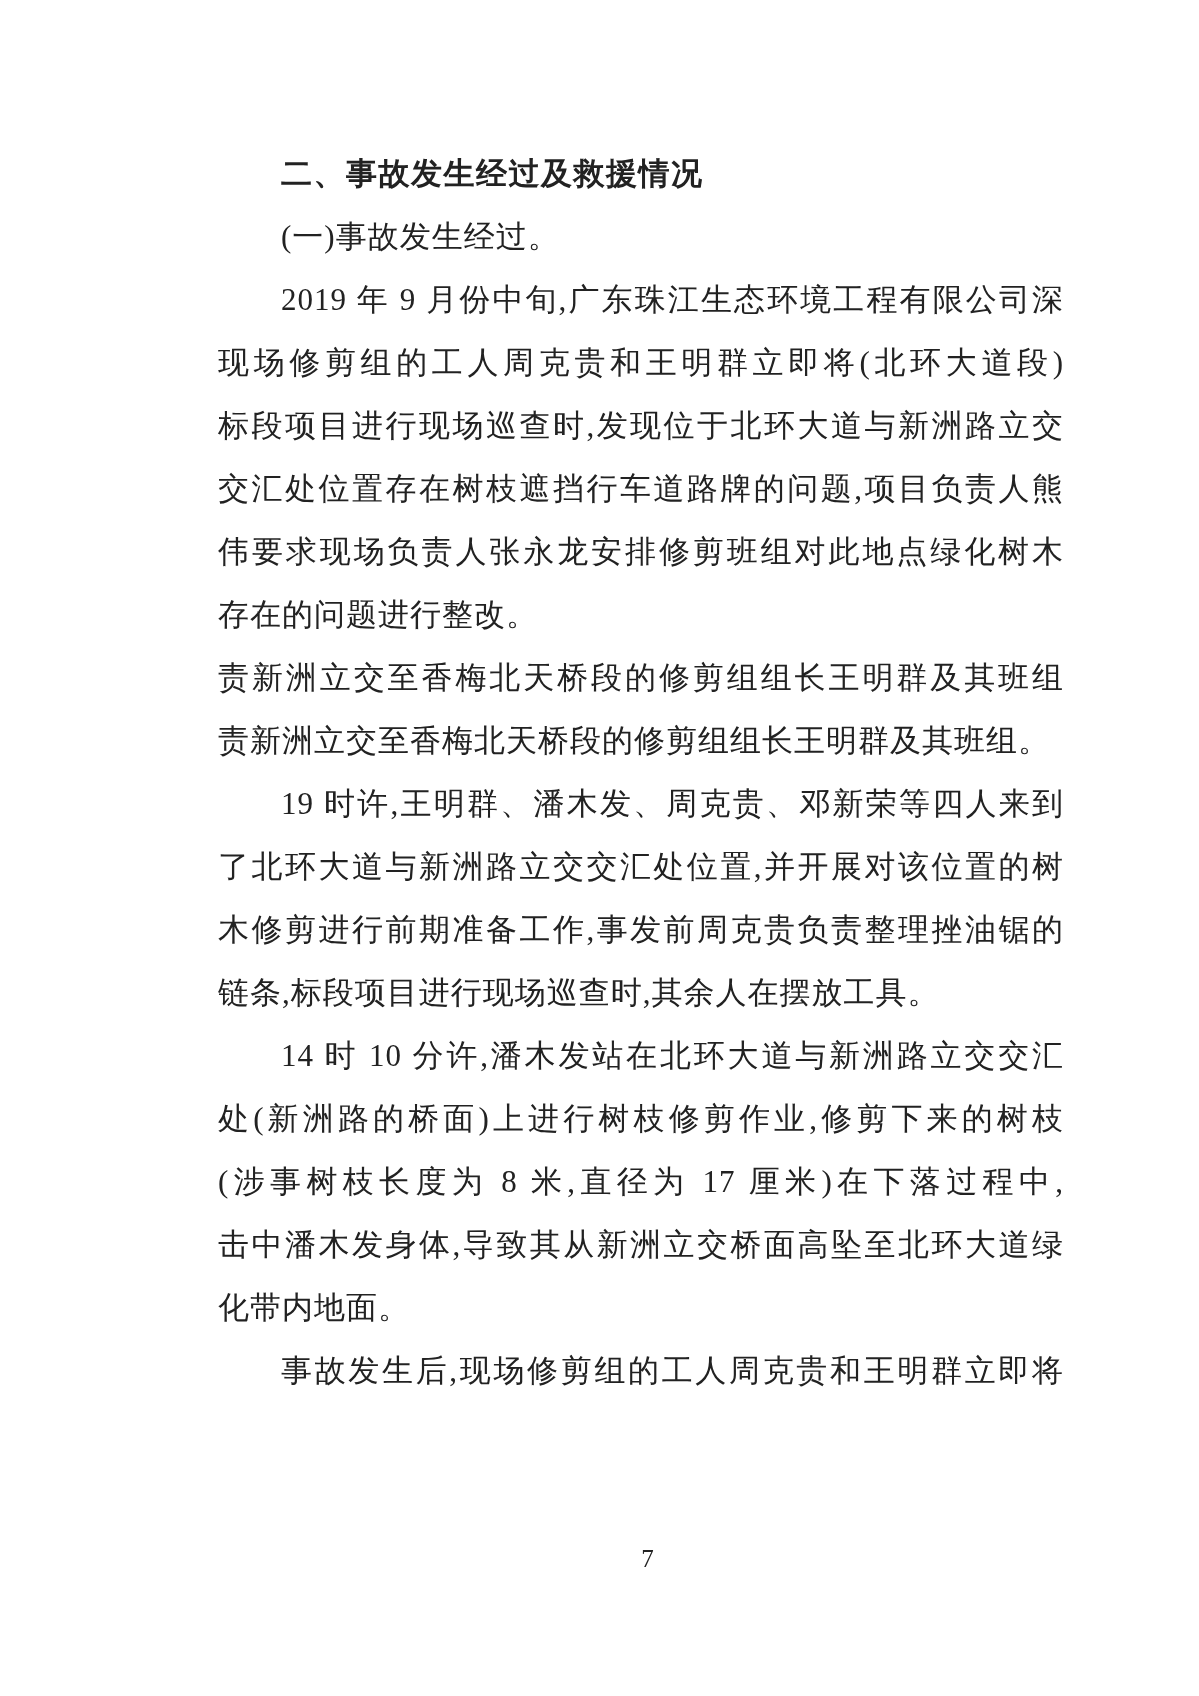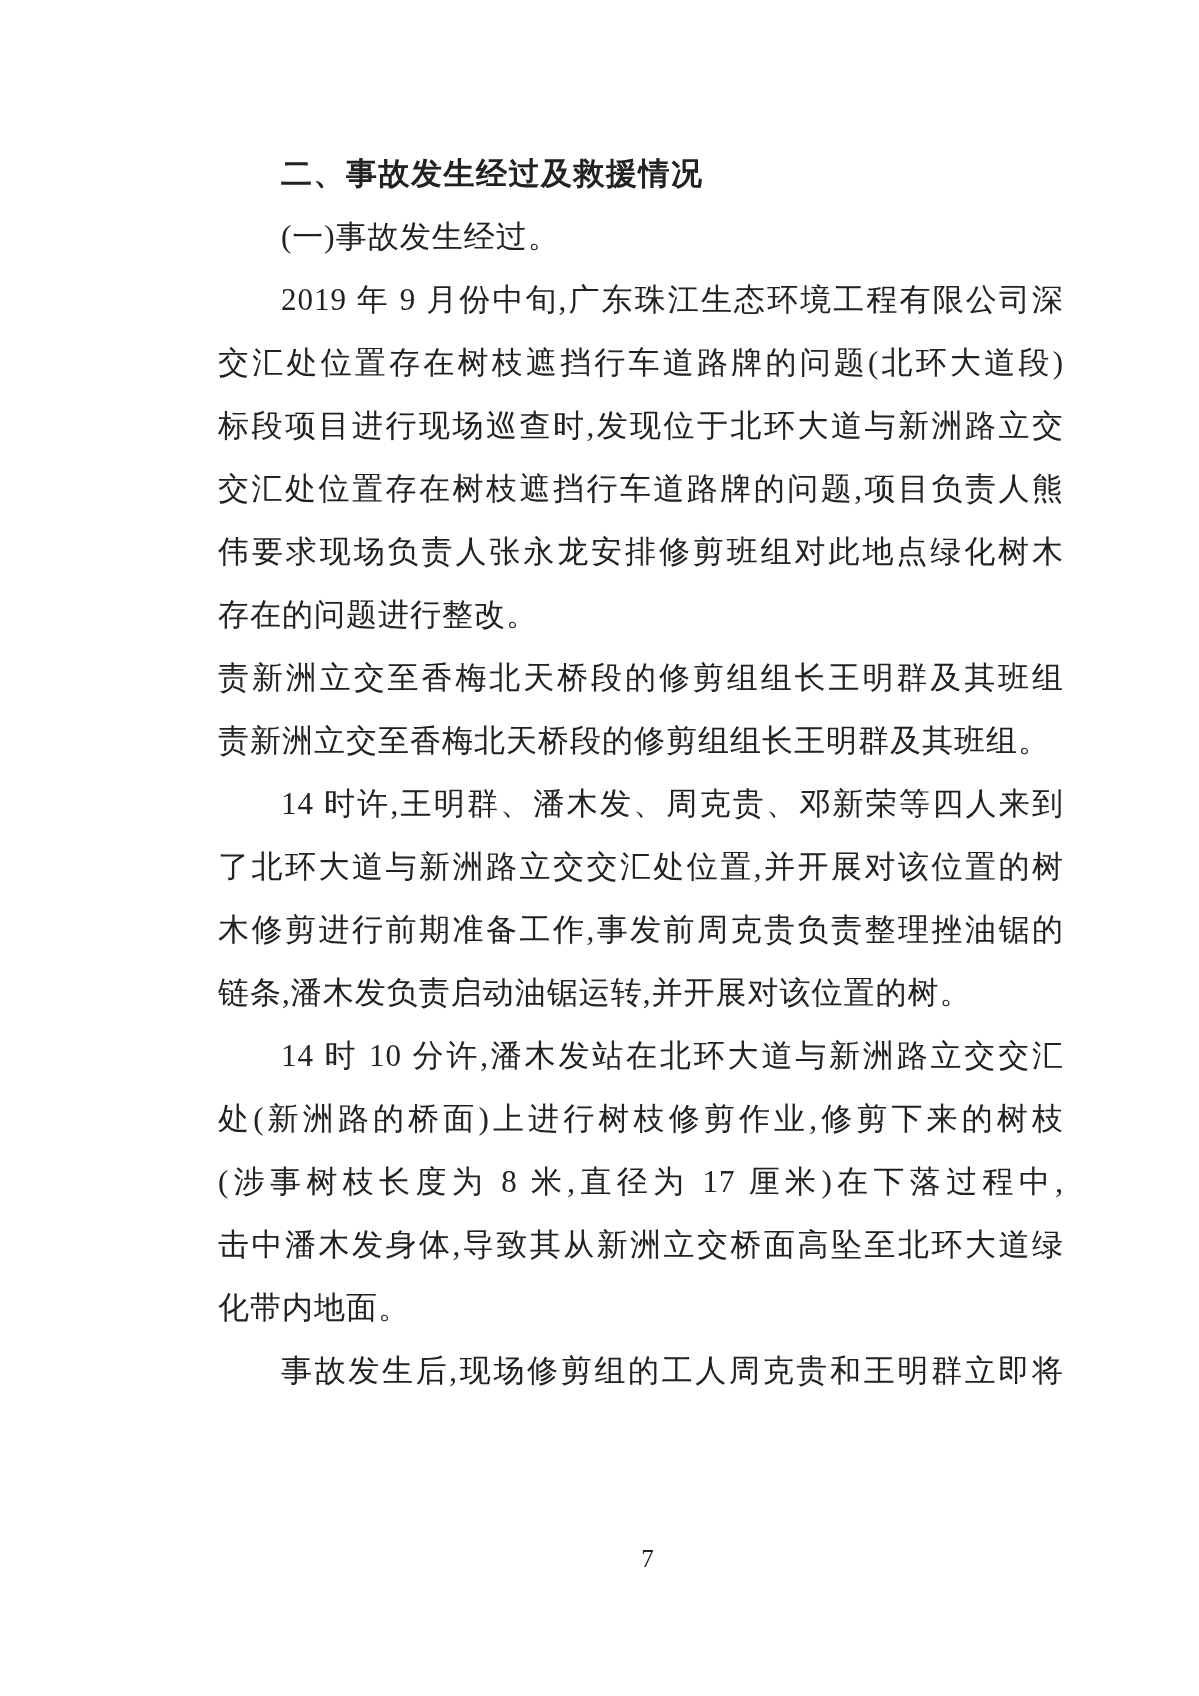--- a/index.html
+++ b/index.html
@@ -64,7 +64,7 @@
     <div class="line head ind end">二、事故发生经过及救援情况</div>
     <div class="line ind end">(一)事故发生经过。</div>
     <div class="line ind">2019 年 9 月份中旬,广东珠江生态环境工程有限公司深</div>
-    <div class="line">交汇处位置存在树枝遮挡行车道路牌的问题(北环大道段)</div>
+    <div class="line">现场修剪组的工人周克贵和王明群立即将(北环大道段)</div>
     <div class="line">标段项目进行现场巡查时,发现位于北环大道与新洲路立交</div>
     <div class="line">交汇处位置存在树枝遮挡行车道路牌的问题,项目负责人熊</div>
     <div class="line">伟要求现场负责人张永龙安排修剪班组对此地点绿化树木</div>

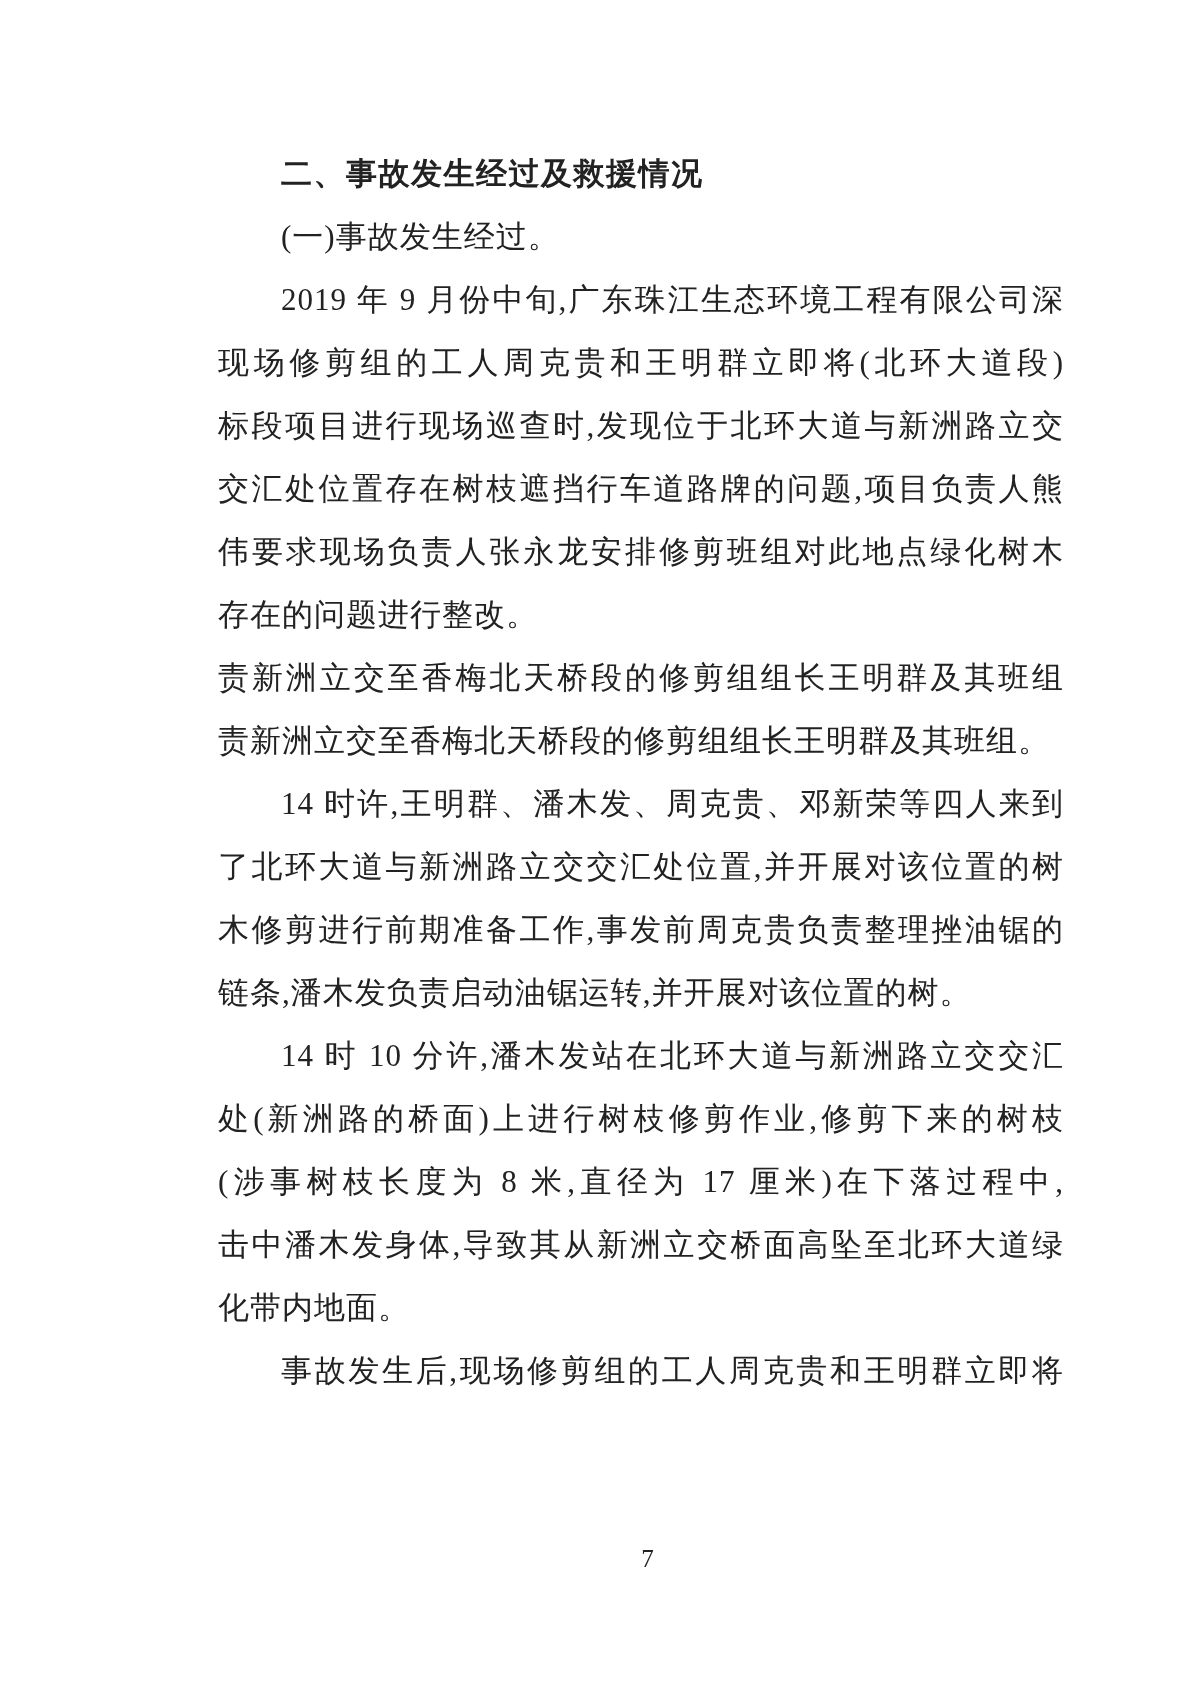--- a/index.html
+++ b/index.html
@@ -71,7 +71,7 @@
     <div class="line end">存在的问题进行整改。</div>
     <div class="line">责新洲立交至香梅北天桥段的修剪组组长王明群及其班组</div>
     <div class="line end">责新洲立交至香梅北天桥段的修剪组组长王明群及其班组。</div>
-    <div class="line ind">14 时许,王明群、潘木发、周克贵、邓新荣等四人来到</div>
+    <div class="line ind">19 时许,王明群、潘木发、周克贵、邓新荣等四人来到</div>
     <div class="line">了北环大道与新洲路立交交汇处位置,并开展对该位置的树</div>
     <div class="line">木修剪进行前期准备工作,事发前周克贵负责整理挫油锯的</div>
     <div class="line end">链条,潘木发负责启动油锯运转,并开展对该位置的树。</div>

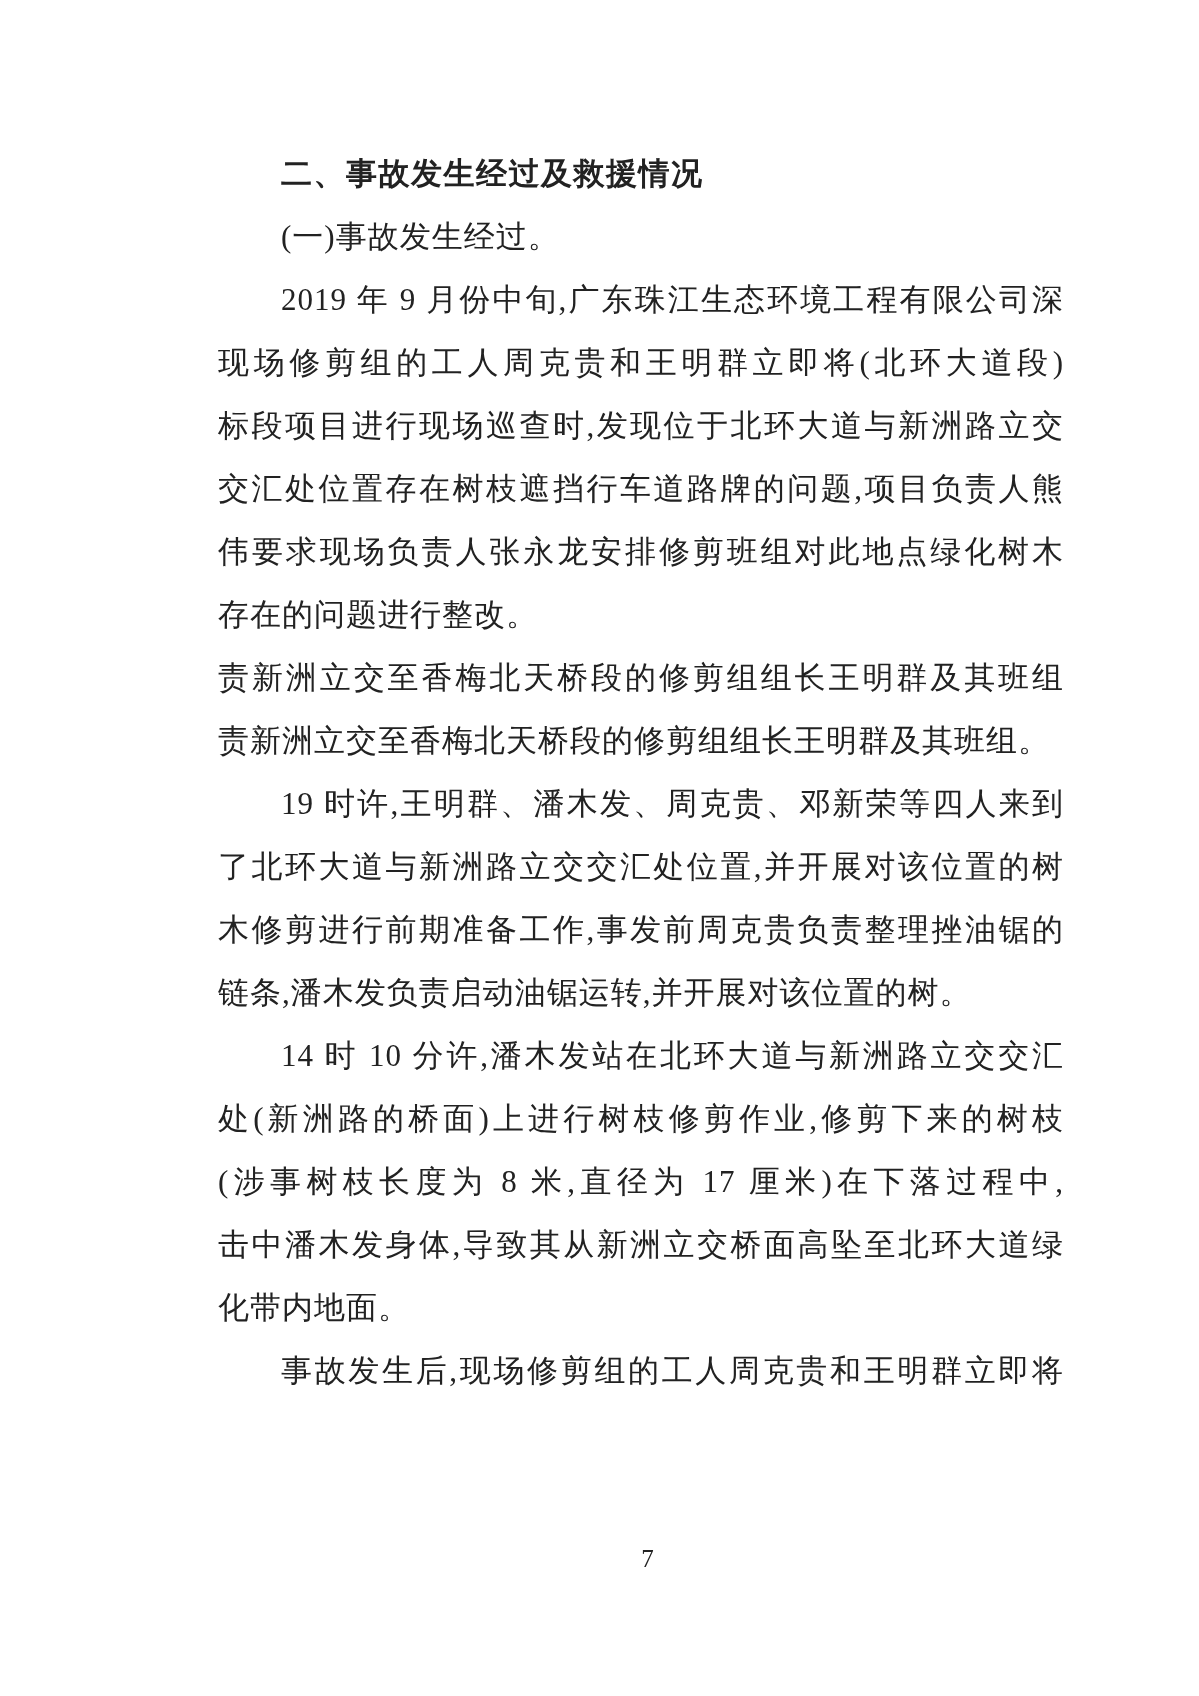--- a/index.html
+++ b/index.html
@@ -74,7 +74,7 @@
     <div class="line ind">19 时许,王明群、潘木发、周克贵、邓新荣等四人来到</div>
     <div class="line">了北环大道与新洲路立交交汇处位置,并开展对该位置的树</div>
     <div class="line">木修剪进行前期准备工作,事发前周克贵负责整理挫油锯的</div>
-    <div class="line end">链条,潘木发负责启动油锯运转,并开展对该位置的树。</div>
+    <div class="line end">链条,标段项目进行现场巡查时,其余人在摆放工具。</div>
     <div class="line ind">14 时 10 分许,潘木发站在北环大道与新洲路立交交汇</div>
     <div class="line">处(新洲路的桥面)上进行树枝修剪作业,修剪下来的树枝</div>
     <div class="line">(涉事树枝长度为 8 米,直径为 17 厘米)在下落过程中,</div>

